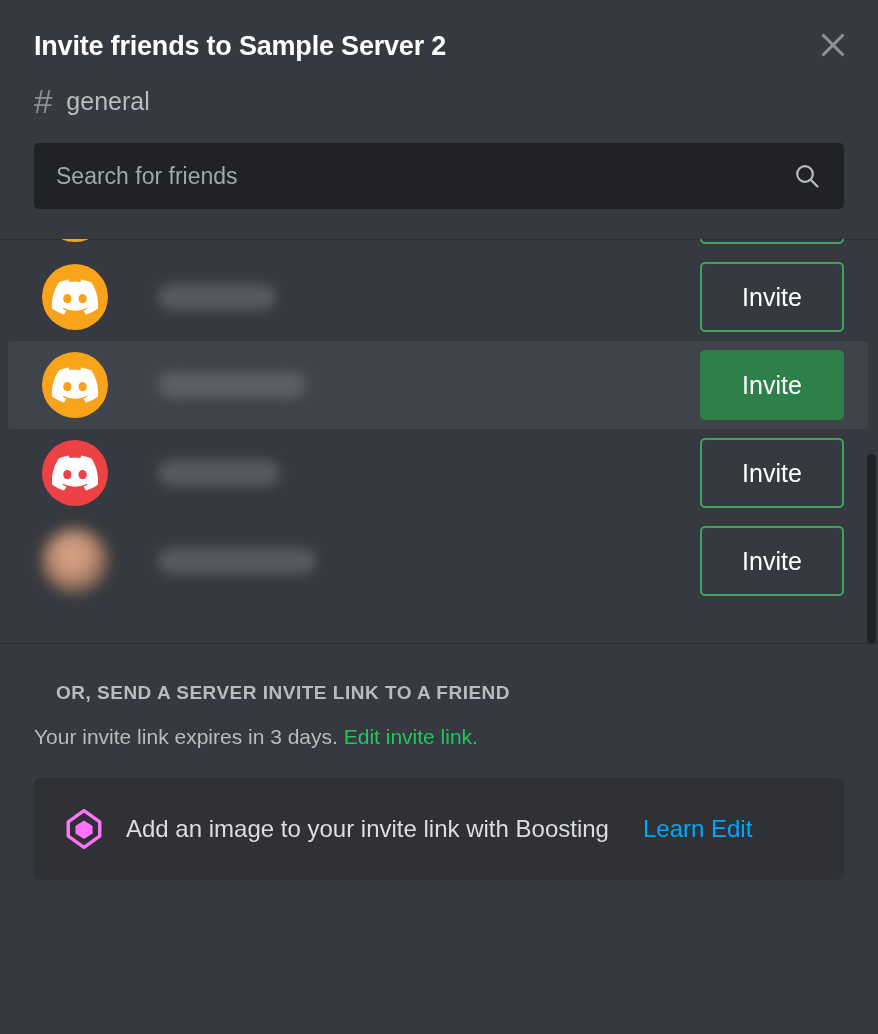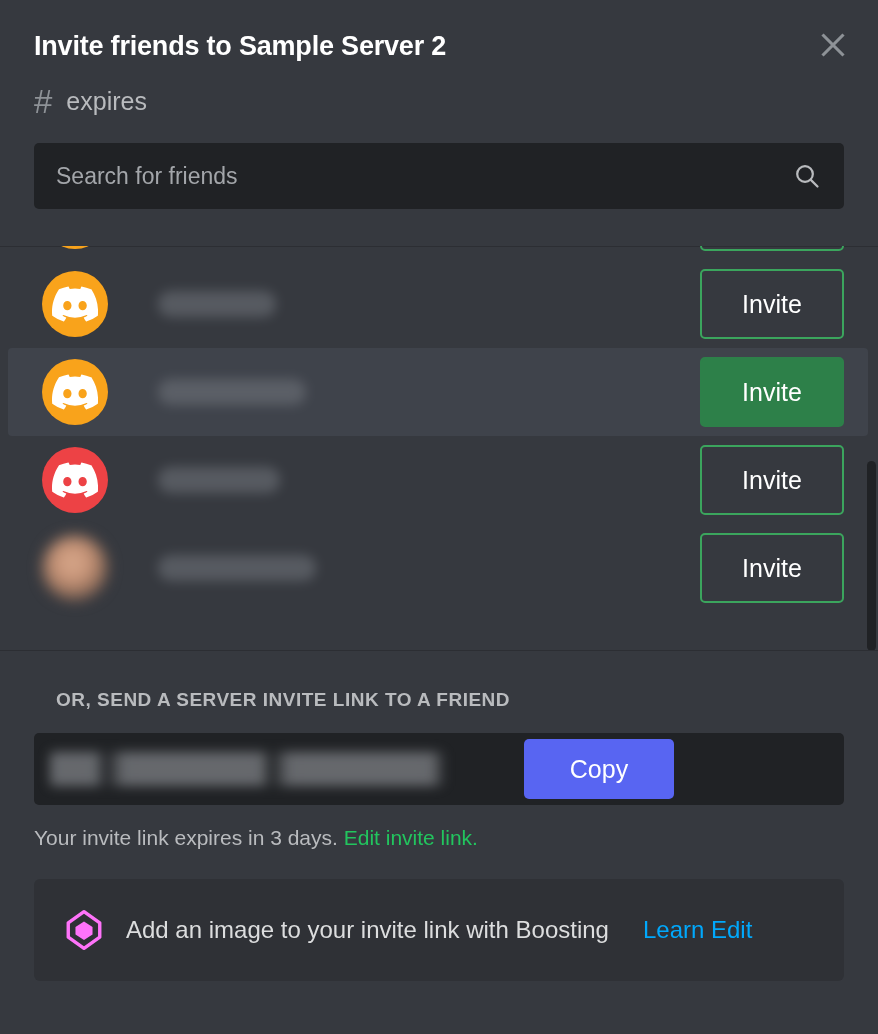--- a/index.html
+++ b/index.html
@@ -343,7 +343,7 @@
 
     <div class="channel-row">
       <span class="hash-icon">#</span>
-      <span class="channel-name">expires</span>
+      <span class="channel-name">general</span>
     </div>
   </div>
 

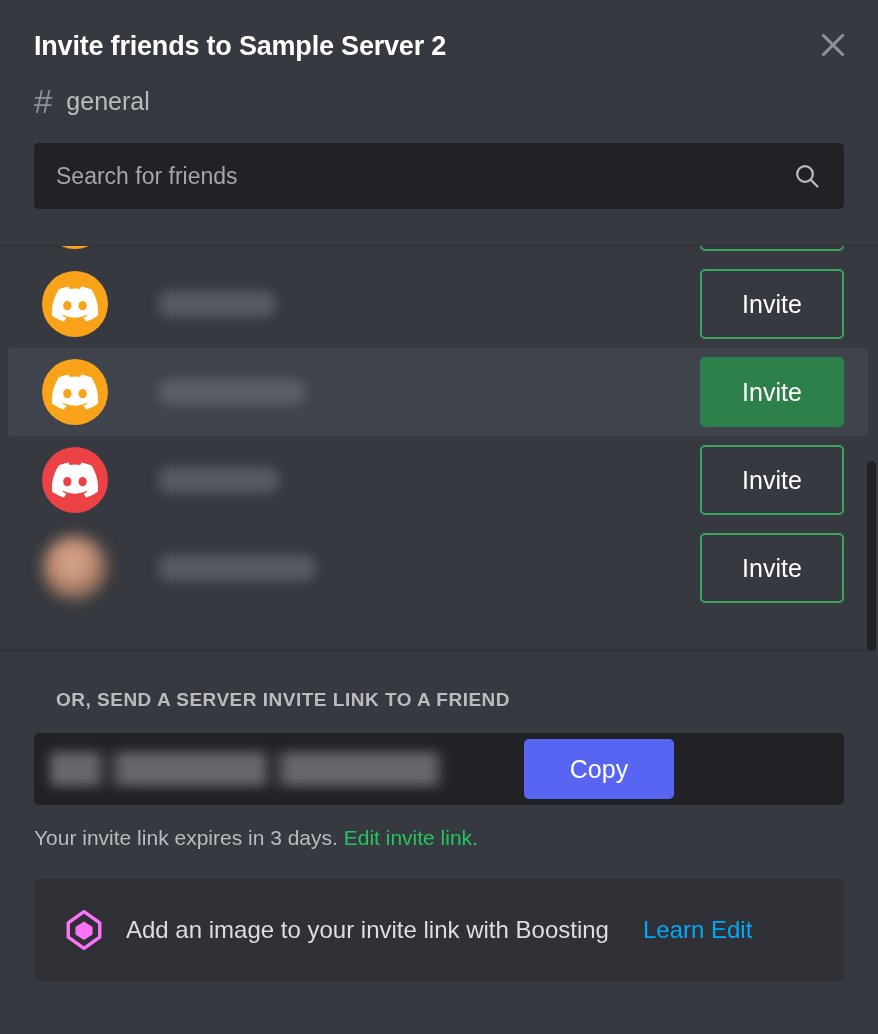--- a/index.html
+++ b/index.html
@@ -86,7 +86,7 @@
 
   
   .search-wrap {
-    margin: 25px 34px 15px 34px;
+    margin: 25px 34px 8px 34px;
     position: relative;
     flex: 0 0 auto;
   }

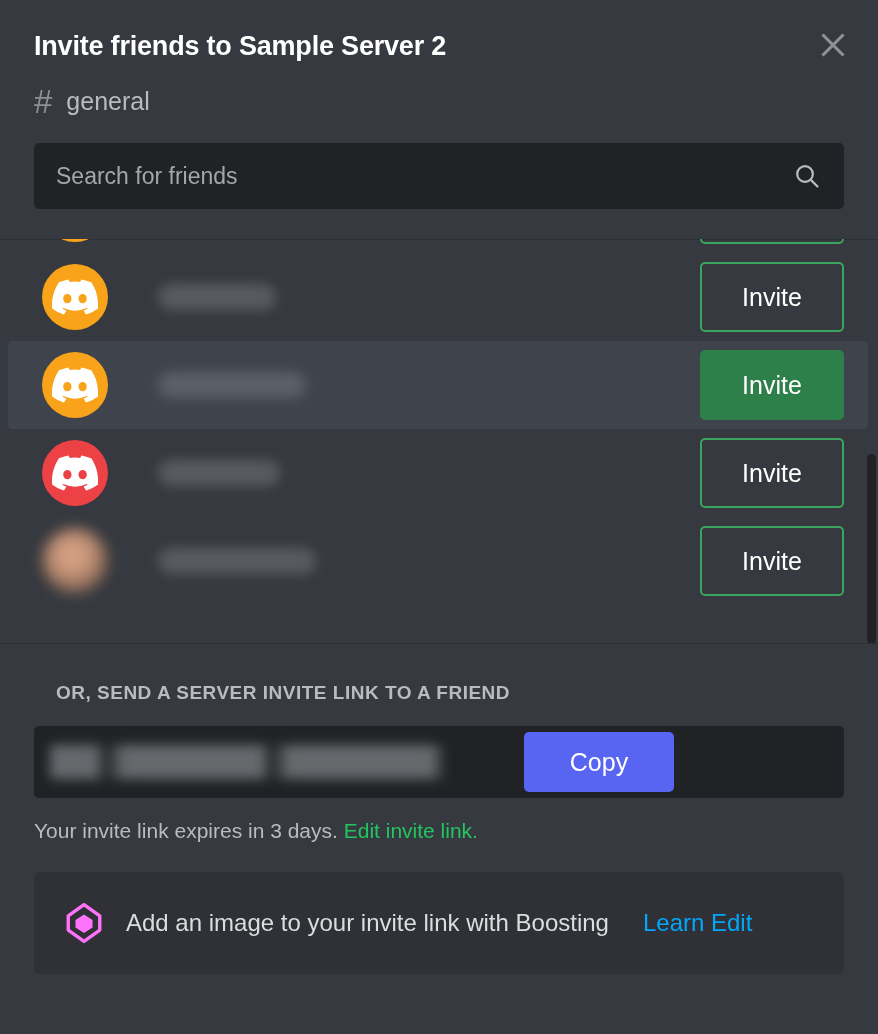--- a/index.html
+++ b/index.html
@@ -414,10 +414,6 @@
   <div class="link-section">
     <div class="section-label">OR, SEND A SERVER INVITE LINK TO A FRIEND</div>
 
-    <div class="link-box">
-      <div class="link-text-blur"></div>
-      <button class="copy-button">Copy</button>
-    </div>
 
     <div class="expiry-line"><span>Your invite link expires in 3 days. </span><a class="expiry-link">Edit invite link.</a></div>
   </div>

